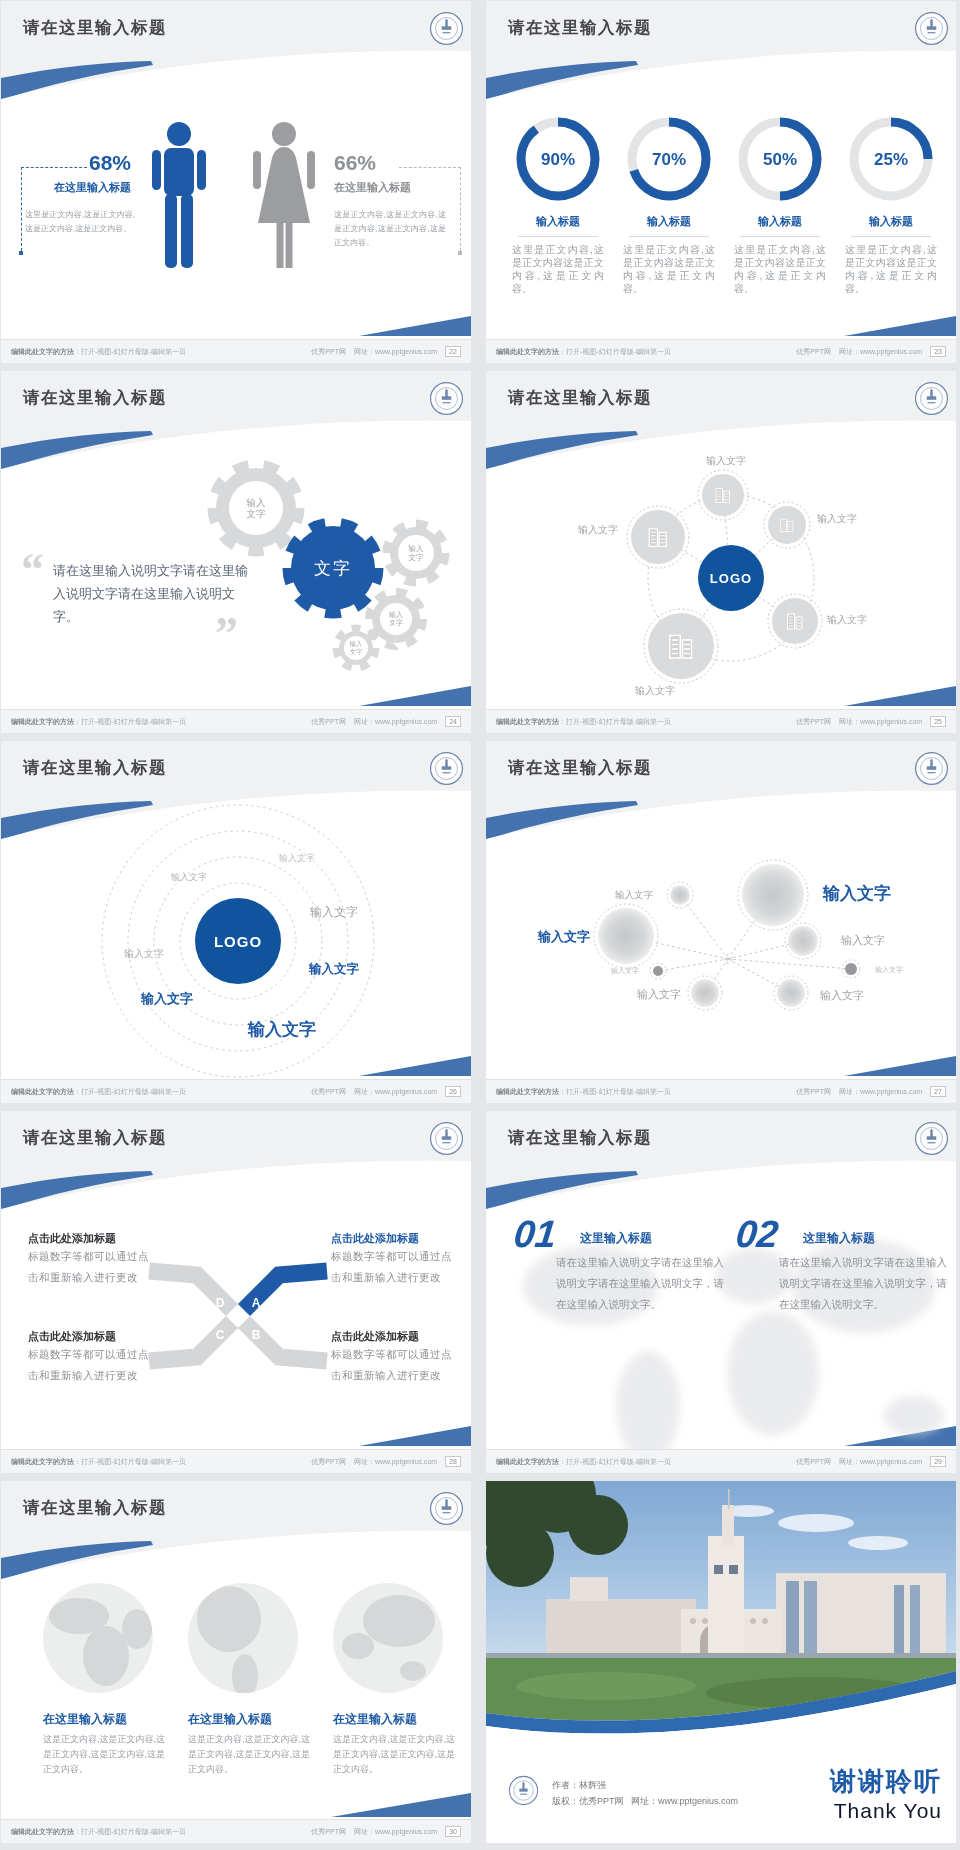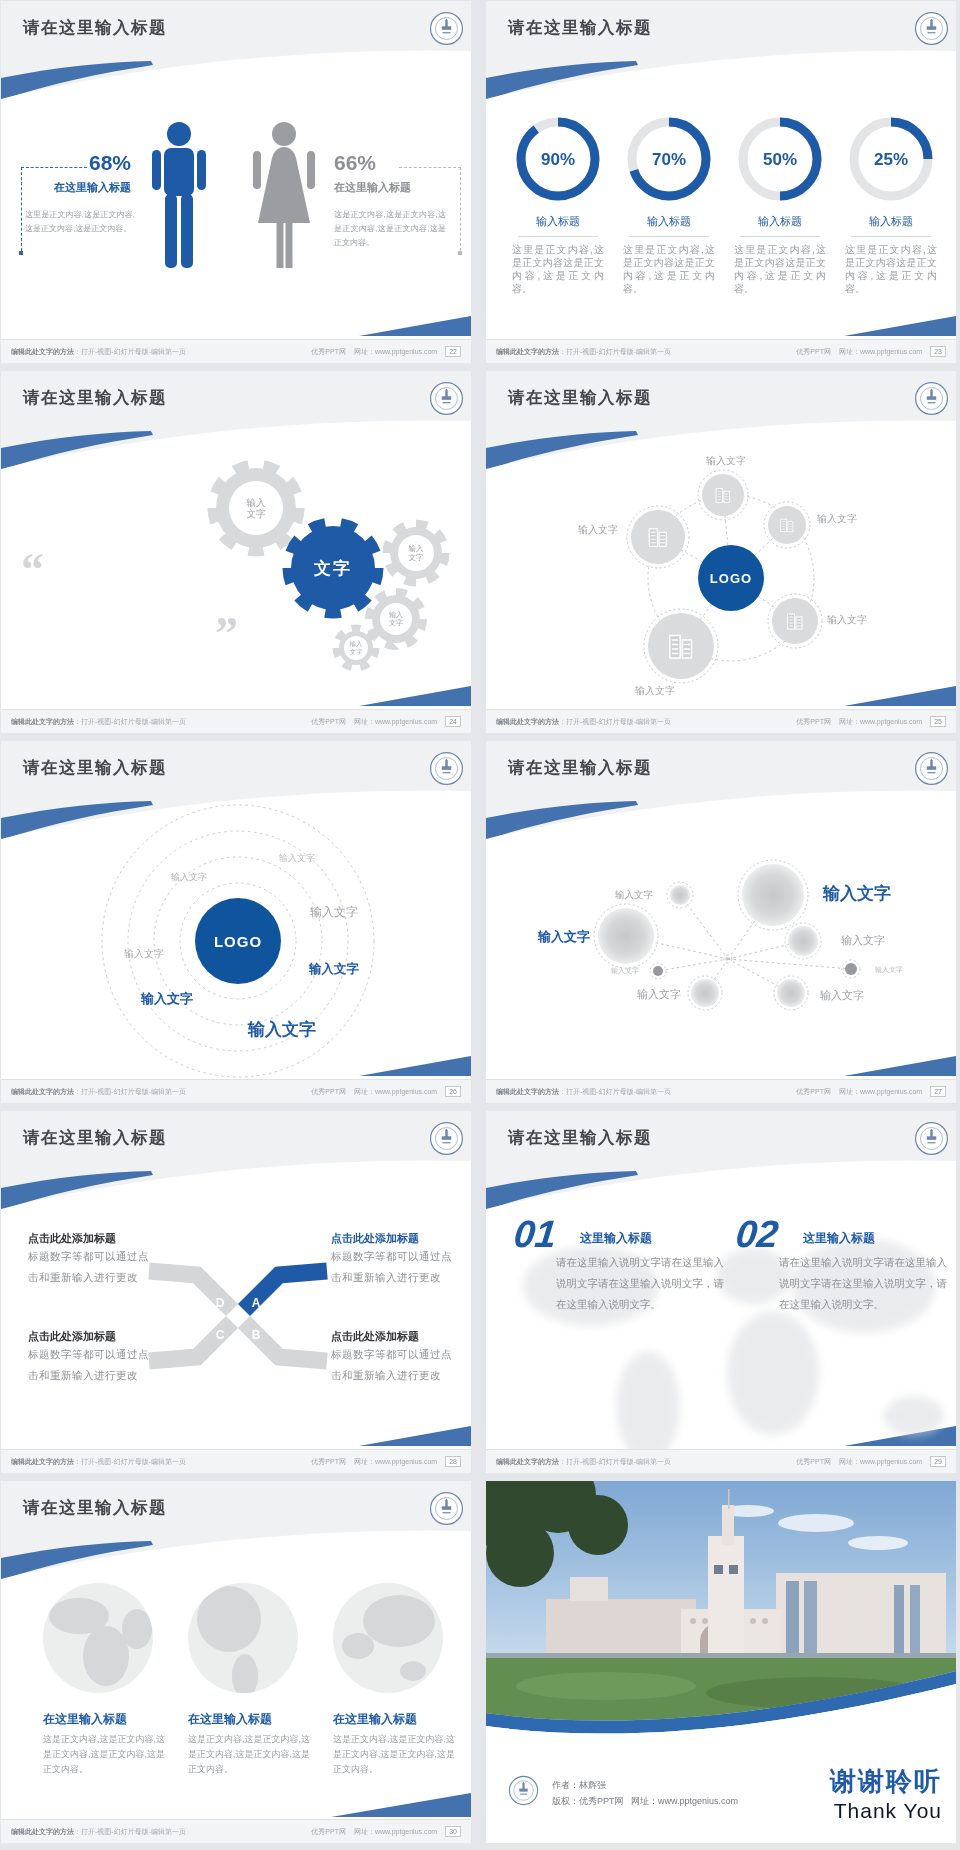--- a/index.html
+++ b/index.html
@@ -30,7 +30,7 @@
   .donut .track{fill:none;stroke:#e3e4e6;stroke-width:9;}
   .donut .arc{fill:none;stroke:#1e5aa5;stroke-width:9;}
   .dpct{font-size:17px;font-weight:800;fill:#1e5aa5;text-anchor:middle;font-family:"Liberation Sans",sans-serif;}
-  .dlabel{margin-top:5px;font-size:11px;font-weight:400;color:#1e5aa5;}
+  .dlabel{margin-top:5px;font-size:11px;font-weight:700;color:#1e5aa5;}
   .ddiv{width:80px;height:1px;background:#d9dadc;margin:7px auto 6px;}
   .dbody{font-size:10px;color:#9aa0a6;line-height:13px;text-align:justify;}
   

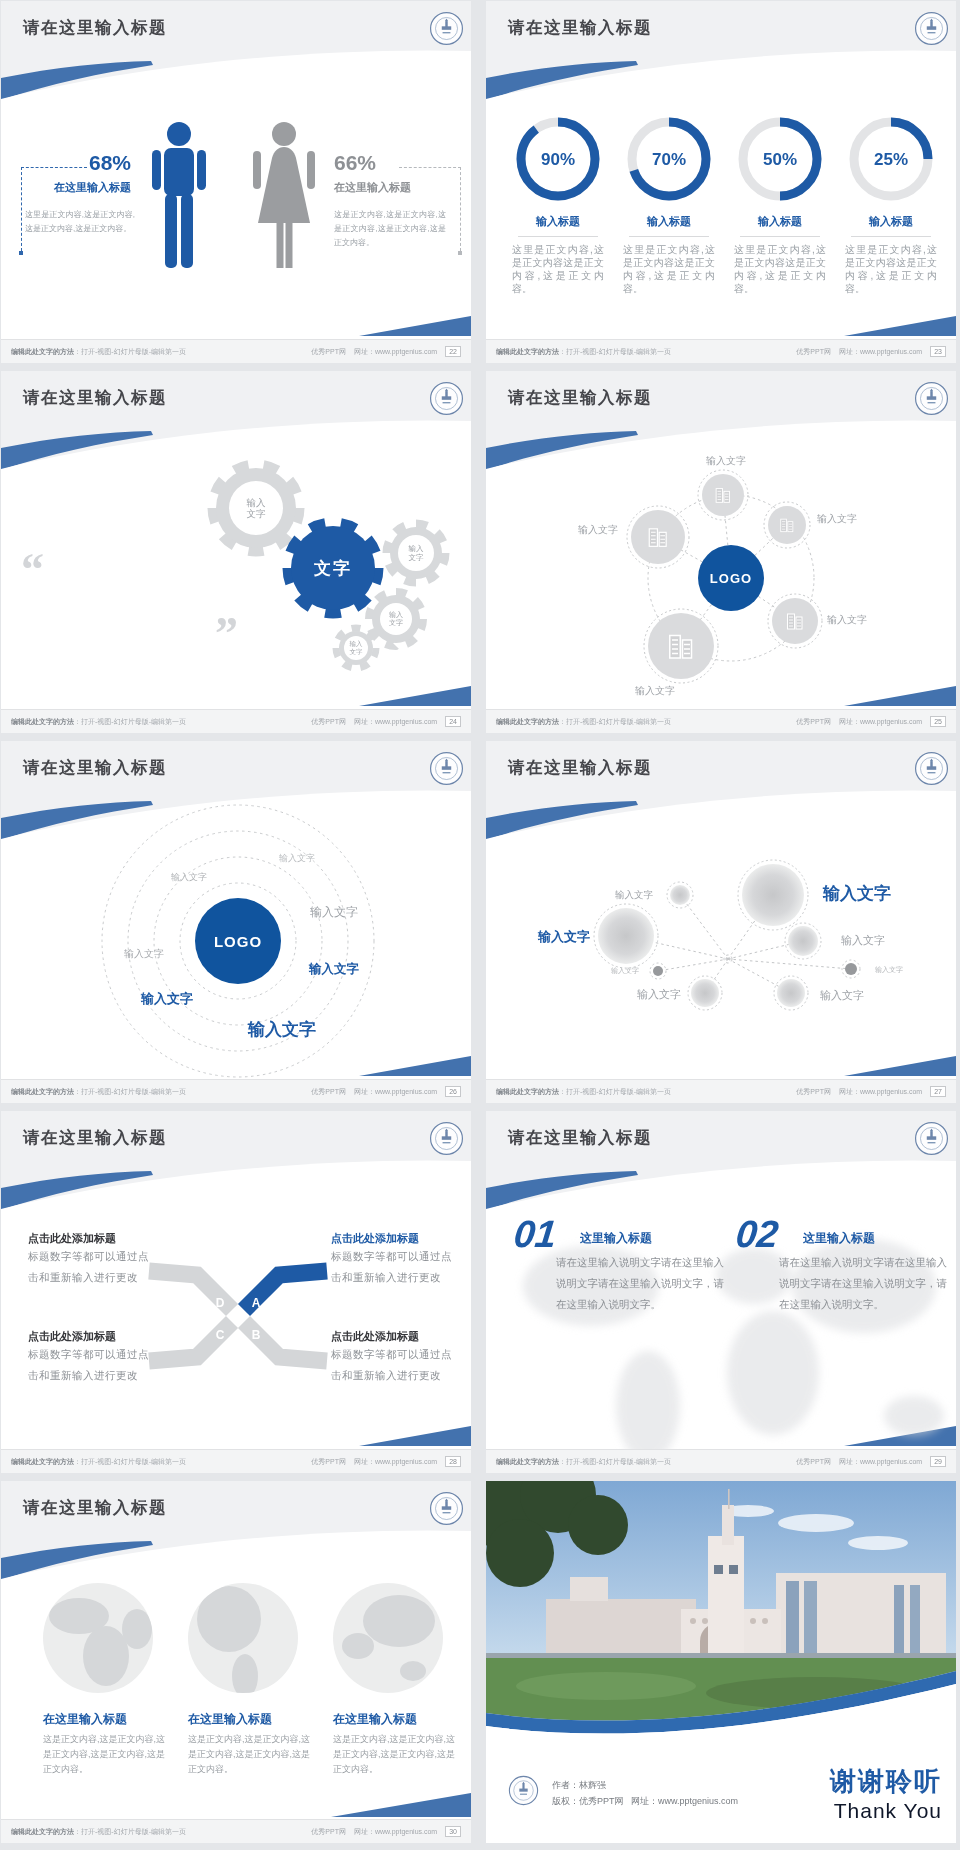--- a/index.html
+++ b/index.html
@@ -251,6 +251,7 @@
       </svg>
 
   <div class="quote-mark" style="left:20px;top:176px">“</div>
+  <div class="quote-text">请在这里输入说明文字请在这里输入说明文字请在这里输入说明文字。</div>
   <div class="quote-mark" style="left:214px;top:240px">”</div>
 
   <div class="abs" style="left:332px;top:197px;transform:translate(-50%,-50%);color:#fff;font-size:17px;font-weight:700;letter-spacing:2px">文字</div>

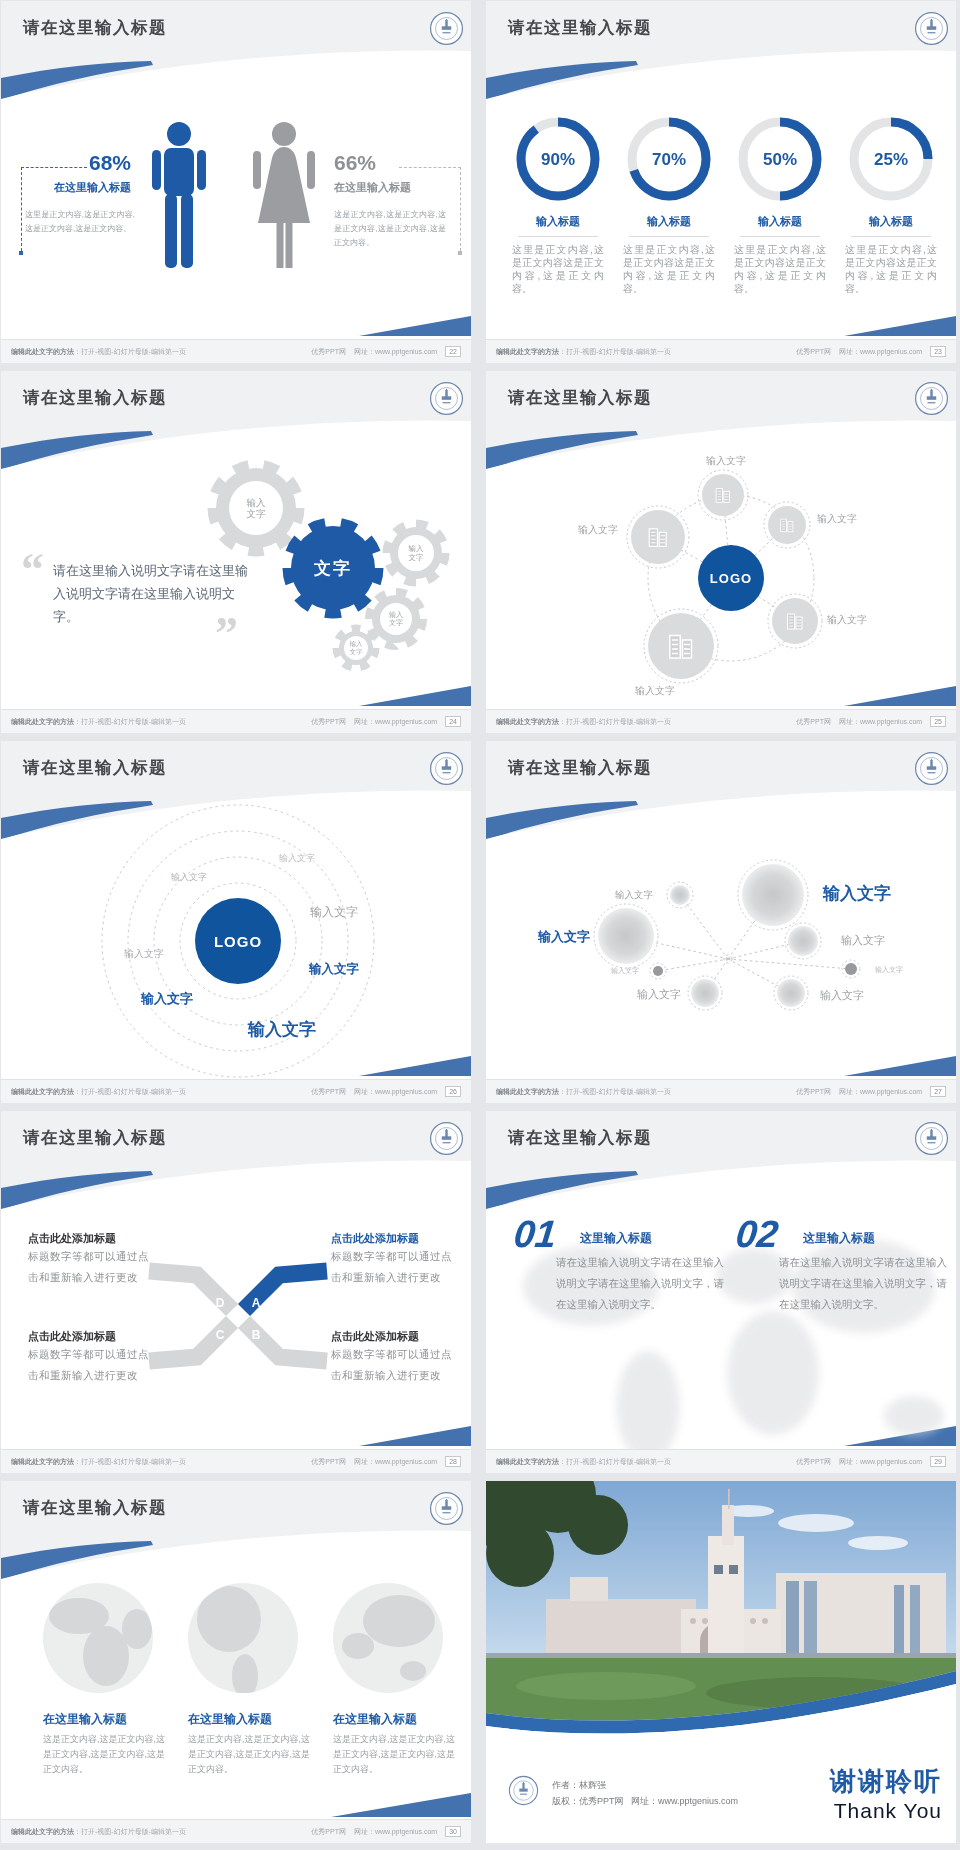--- a/index.html
+++ b/index.html
@@ -254,7 +254,7 @@
   <div class="quote-text">请在这里输入说明文字请在这里输入说明文字请在这里输入说明文字。</div>
   <div class="quote-mark" style="left:214px;top:240px">”</div>
 
-  <div class="abs" style="left:332px;top:197px;transform:translate(-50%,-50%);color:#fff;font-size:17px;font-weight:700;letter-spacing:2px">文字</div>
+  <div class="abs" style="left:332px;top:197px;transform:translate(-50%,-50%);color:#fff;font-size:17px;font-weight:400;letter-spacing:2px">文字</div>
   <div class="gearlbl" style="left:255px;top:137px;font-size:9.5px;width:22px">输入文字</div>
   <div class="gearlbl" style="left:415px;top:182px">输入文字</div>
   <div class="gearlbl" style="left:395px;top:248px;font-size:7px;width:16px">输入文字</div>

